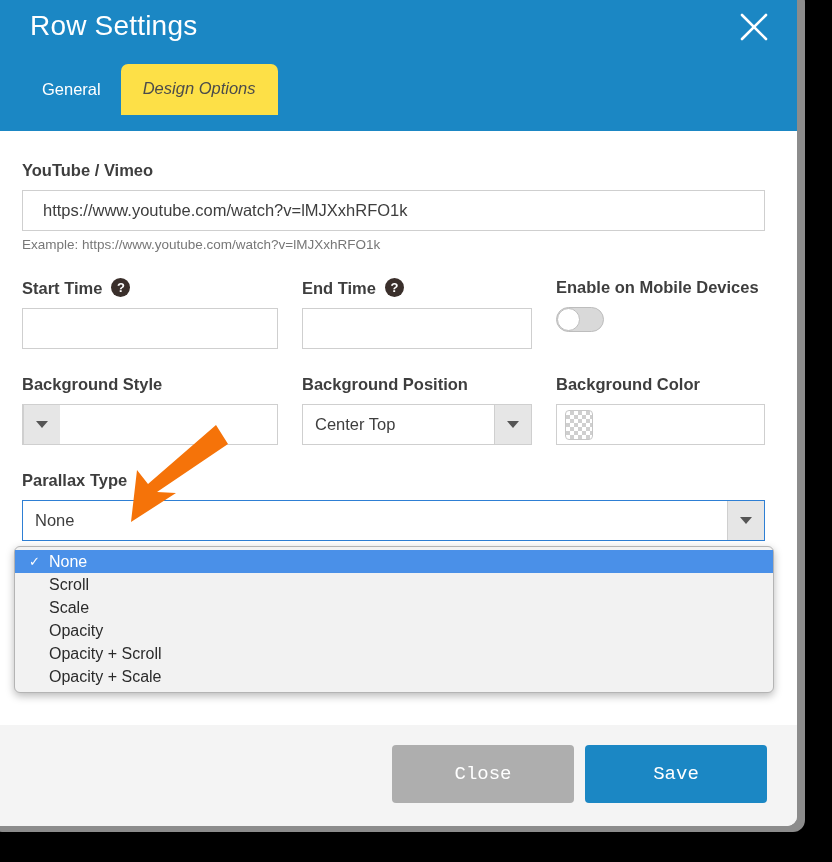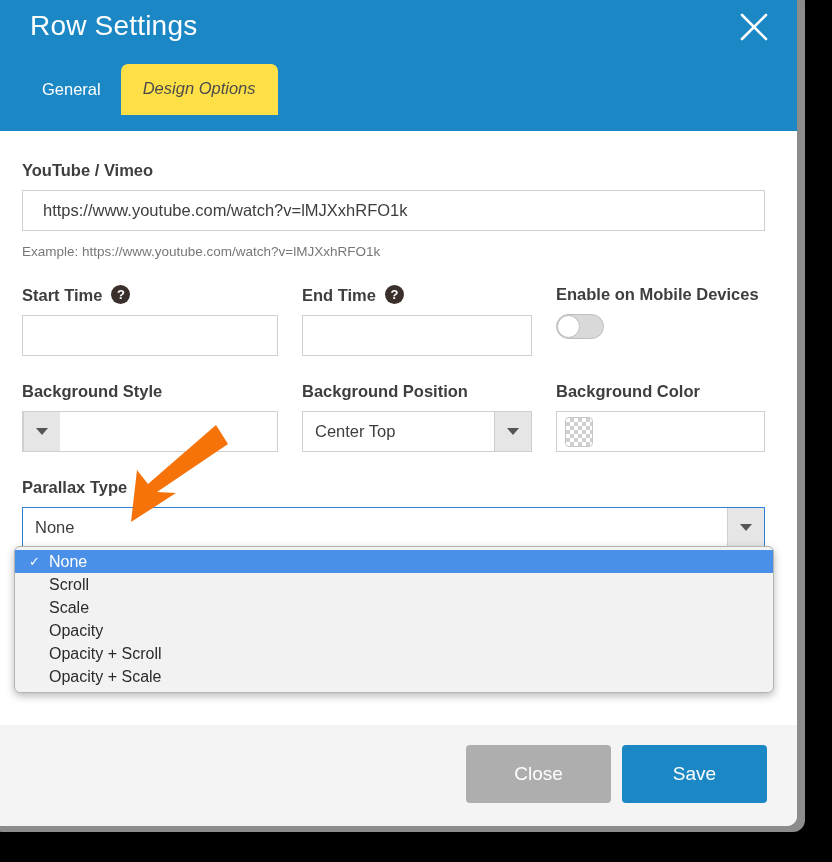--- a/index.html
+++ b/index.html
@@ -139,7 +139,7 @@
   .hint {
     font-size: 13.5px;
     color: #777777;
-    margin-top: 13px;
+    margin-top: 6px;
     margin-bottom: 0;
   }
 

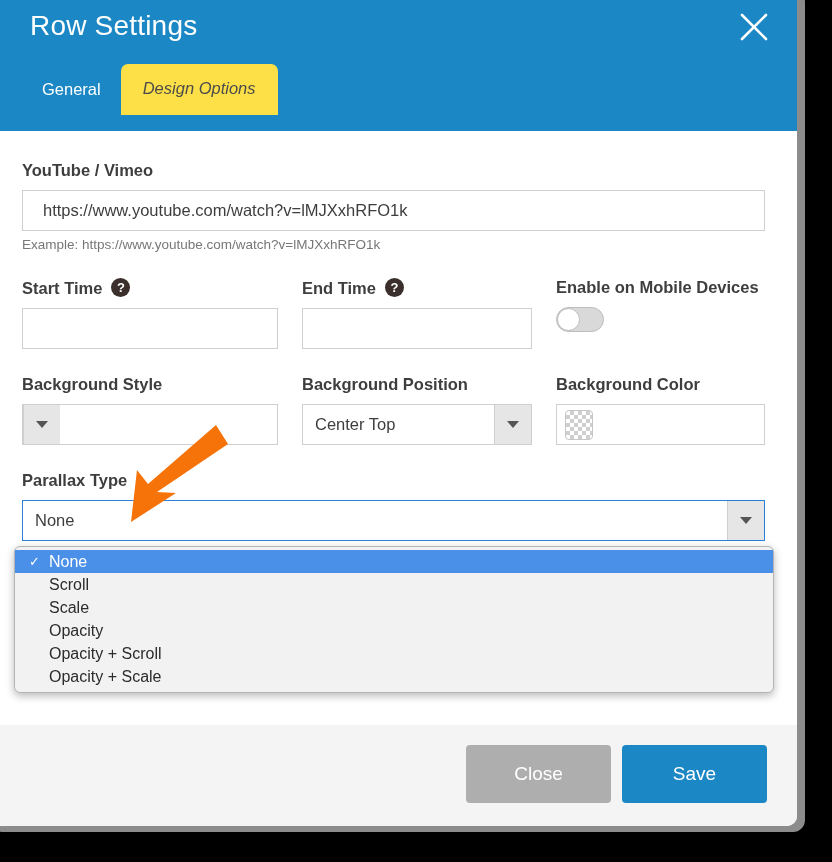--- a/index.html
+++ b/index.html
@@ -298,10 +298,10 @@
     border: none;
     border-radius: 4px;
     font-size: 19px;
-    font-family: Liberation Sans, sans-serif;
+    font-family: Liberation Mono, monospace;
     color: #ffffff;
     height: 58px;
-    width: 145px;
+    width: 182px;
     cursor: pointer;
   }
   .btn-close { background: #aeaeae; }

